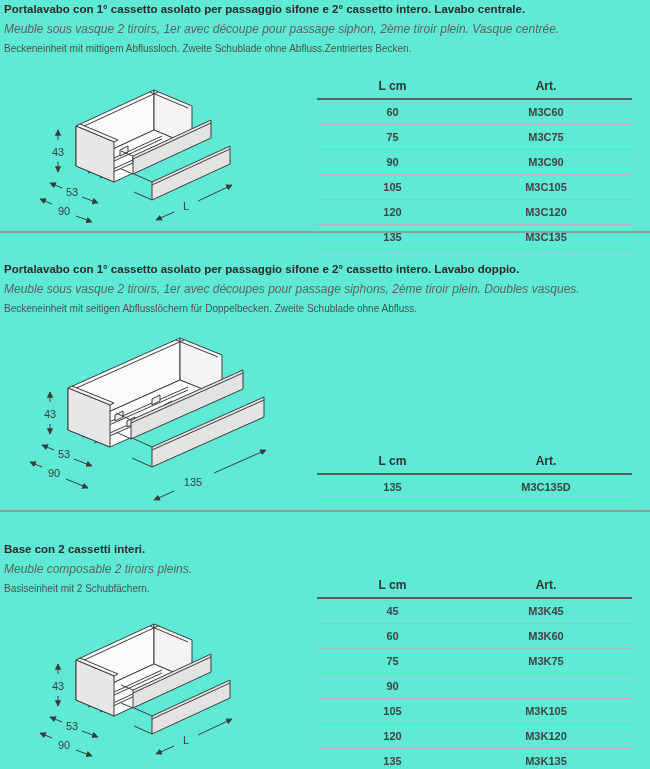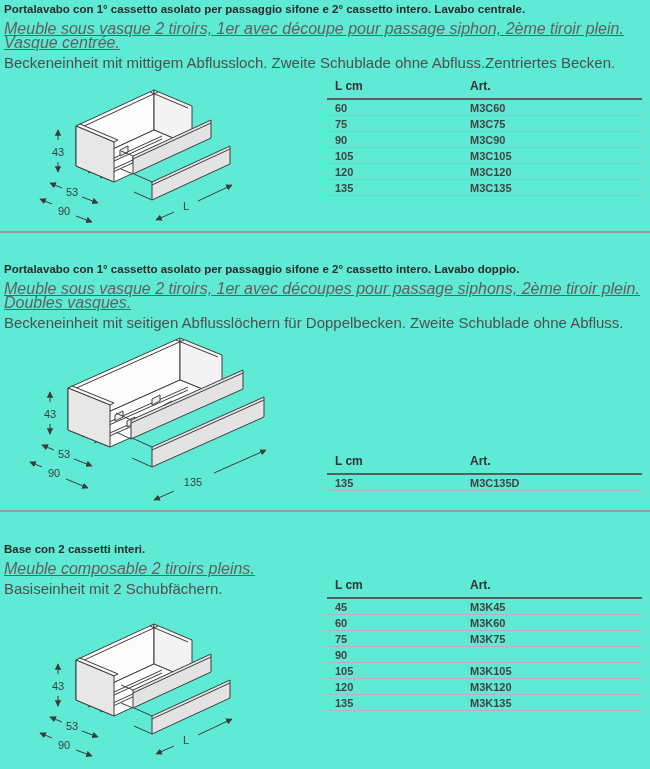--- a/index.html
+++ b/index.html
@@ -15,7 +15,7 @@
   .titles { position: absolute; left: 4px; right: 4px; }
   .titles p { line-height: 14px; }
   .title-it { font-size: 11.5px; font-weight: bold; color: #2c2c2c; margin-bottom: 6px; }
-  .title-fr { font-size: 16px; font-style: italic; color: #606060; margin-bottom: 6px; text-decoration: underline; }
+  .title-fr { font-size: 12px; font-style: italic; color: #606060; margin-bottom: 6px; }
   .title-de { font-size: 15px; color: #4f4f4f; }
 
   .divider { position: absolute; left: 0; width: 650px; height: 2px; background: #9a9a9a; }

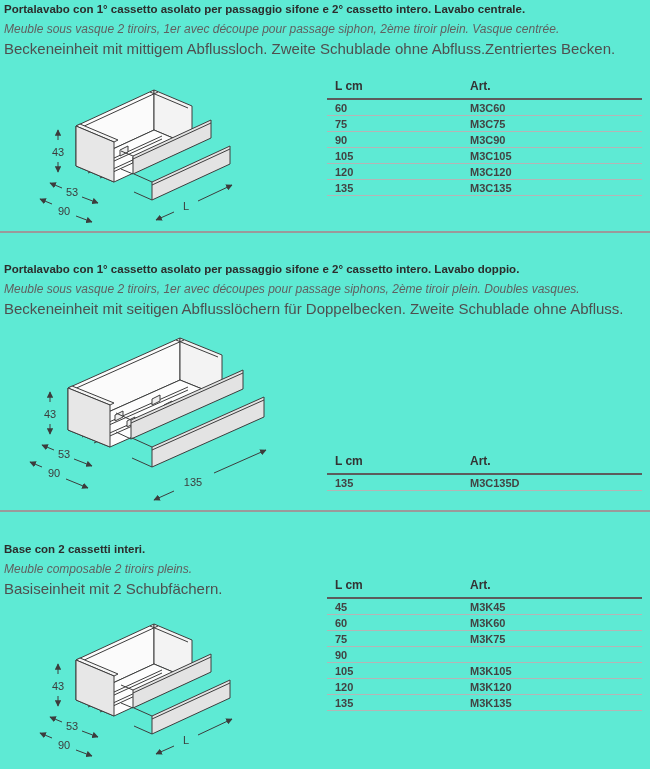--- a/index.html
+++ b/index.html
@@ -16,7 +16,7 @@
   .titles p { line-height: 14px; }
   .title-it { font-size: 11.5px; font-weight: bold; color: #2c2c2c; margin-bottom: 6px; }
   .title-fr { font-size: 12px; font-style: italic; color: #606060; margin-bottom: 6px; }
-  .title-de { font-size: 15px; color: #4f4f4f; }
+  .title-de { font-size: 10px; color: #4f4f4f; }
 
   .divider { position: absolute; left: 0; width: 650px; height: 2px; background: #9a9a9a; }
 

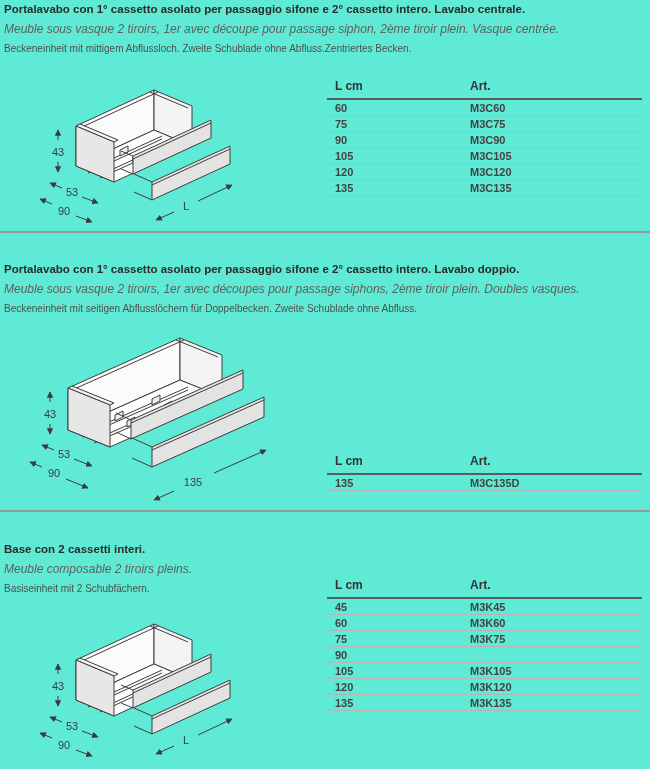--- a/index.html
+++ b/index.html
@@ -20,7 +20,7 @@
 
   .divider { position: absolute; left: 0; width: 650px; height: 2px; background: #9a9a9a; }
 
-  .tbl { position: absolute; left: 327px; width: 315px; }
+  .tbl { position: absolute; left: 317px; width: 315px; text-align: center; }
   .thead {
     display: flex; align-items: flex-end;
     padding: 2px 0 5px 0;

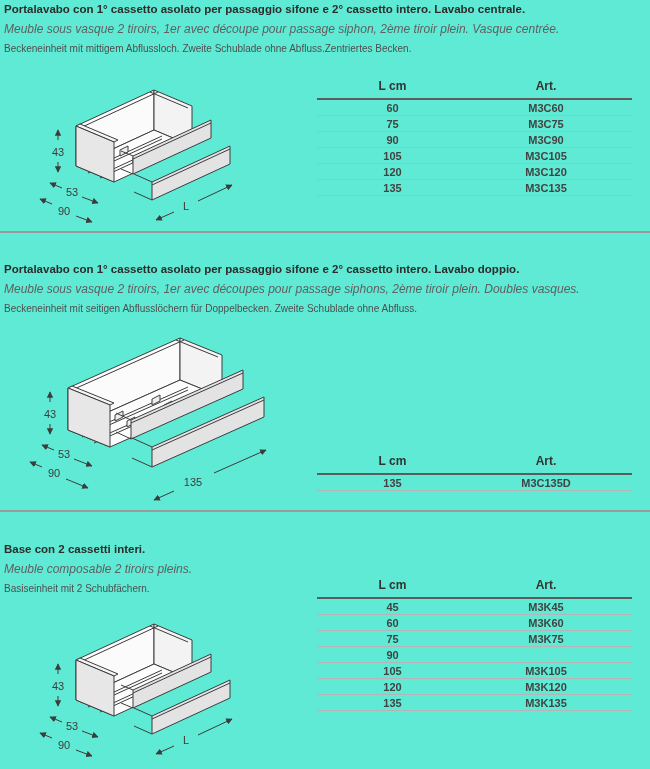--- a/index.html
+++ b/index.html
@@ -29,7 +29,7 @@
   }
   .trow {
     display: flex; align-items: center;
-    height: 16px;
+    height: 25px;
     border-bottom: 1px solid #b5b5b5;
     font-size: 11px; font-weight: bold; color: #434343;
   }

